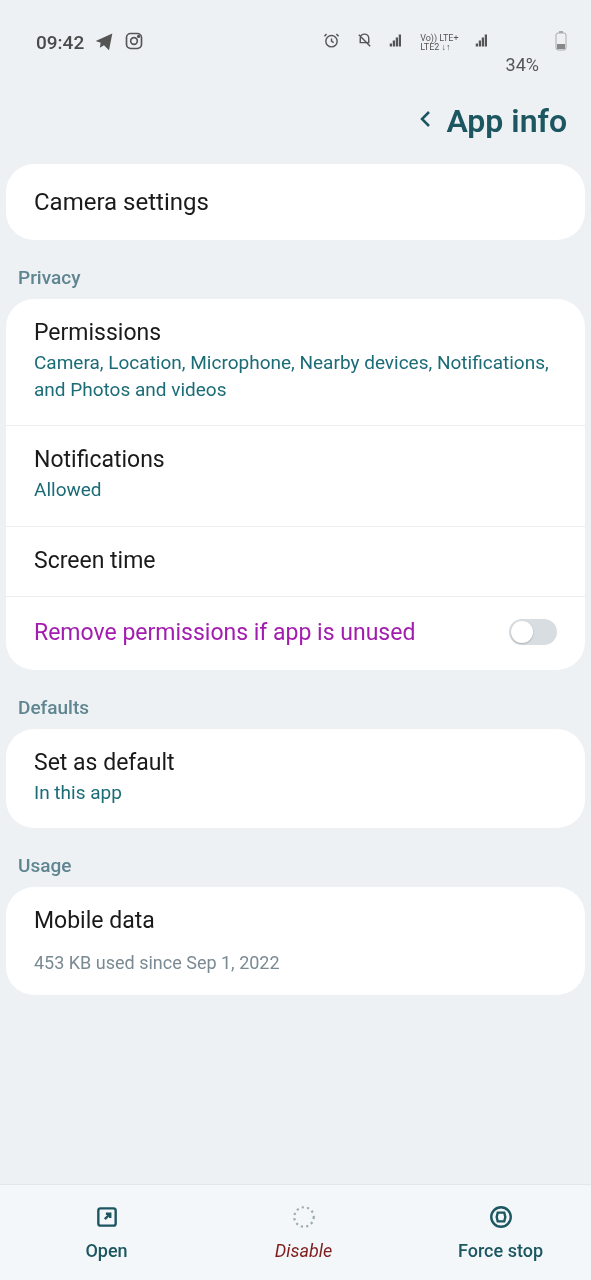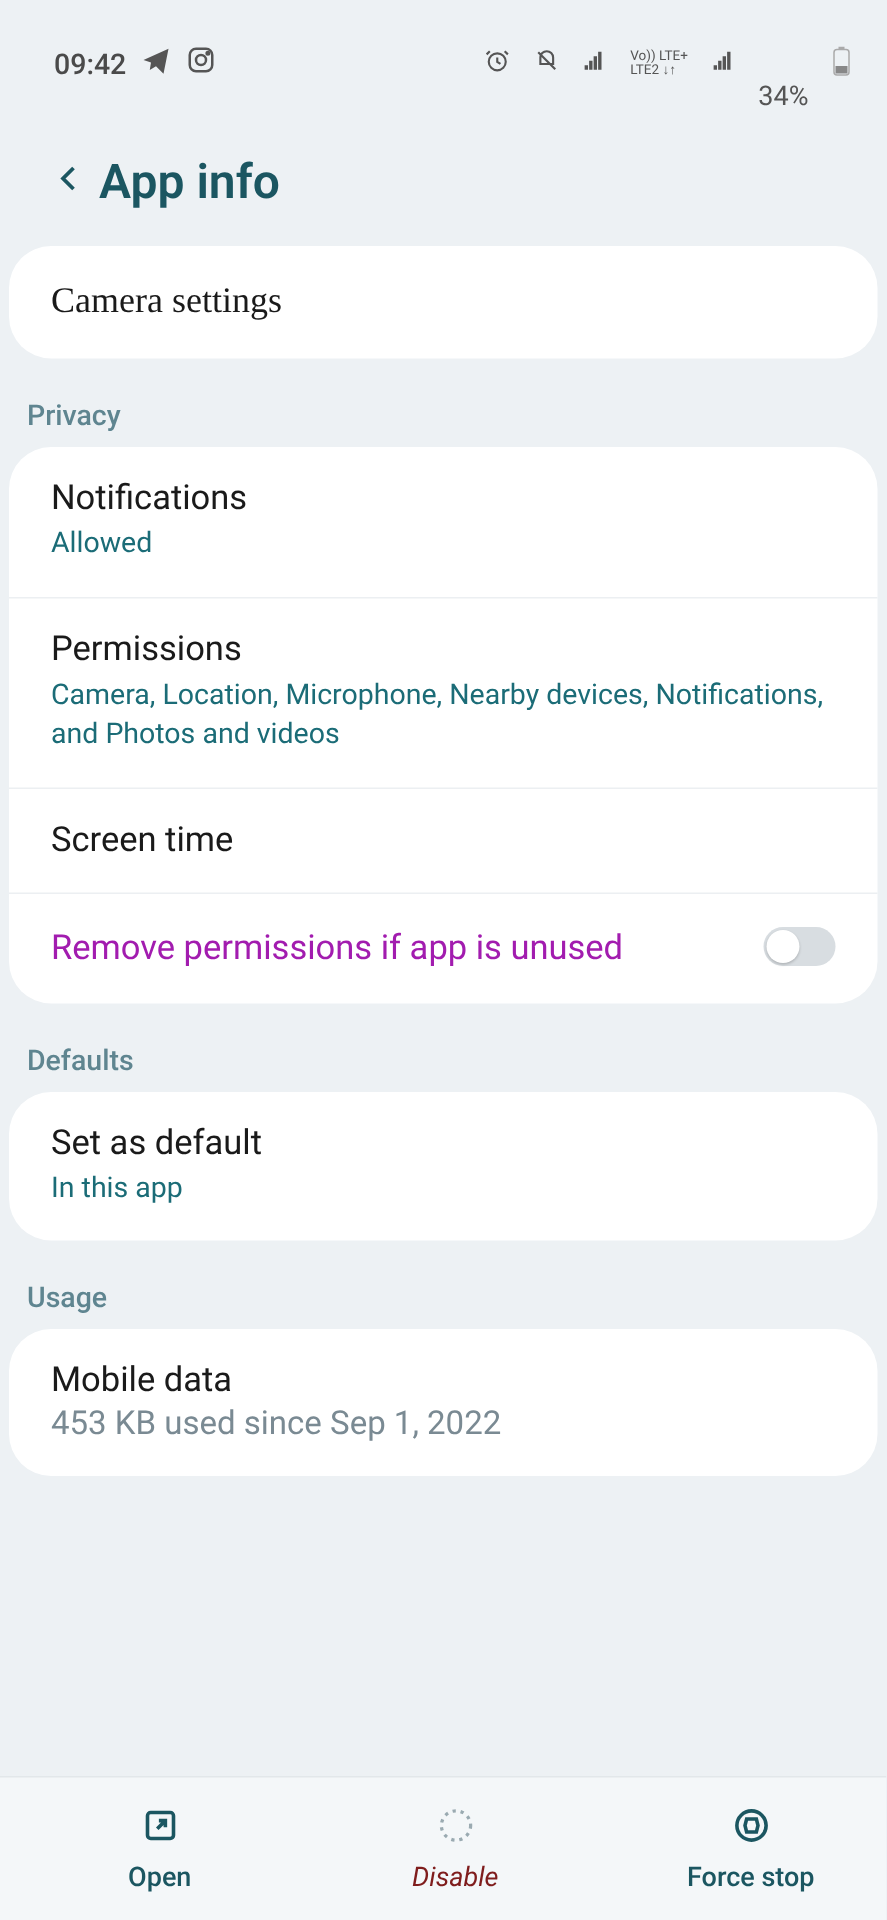--- a/index.html
+++ b/index.html
@@ -28,6 +28,7 @@
     align-items: center;
     padding: 48px 24px 18px 34px;
     gap: 8px;
+    justify-content: flex-end;
   }
   .header-title {
     font-size: 32px;

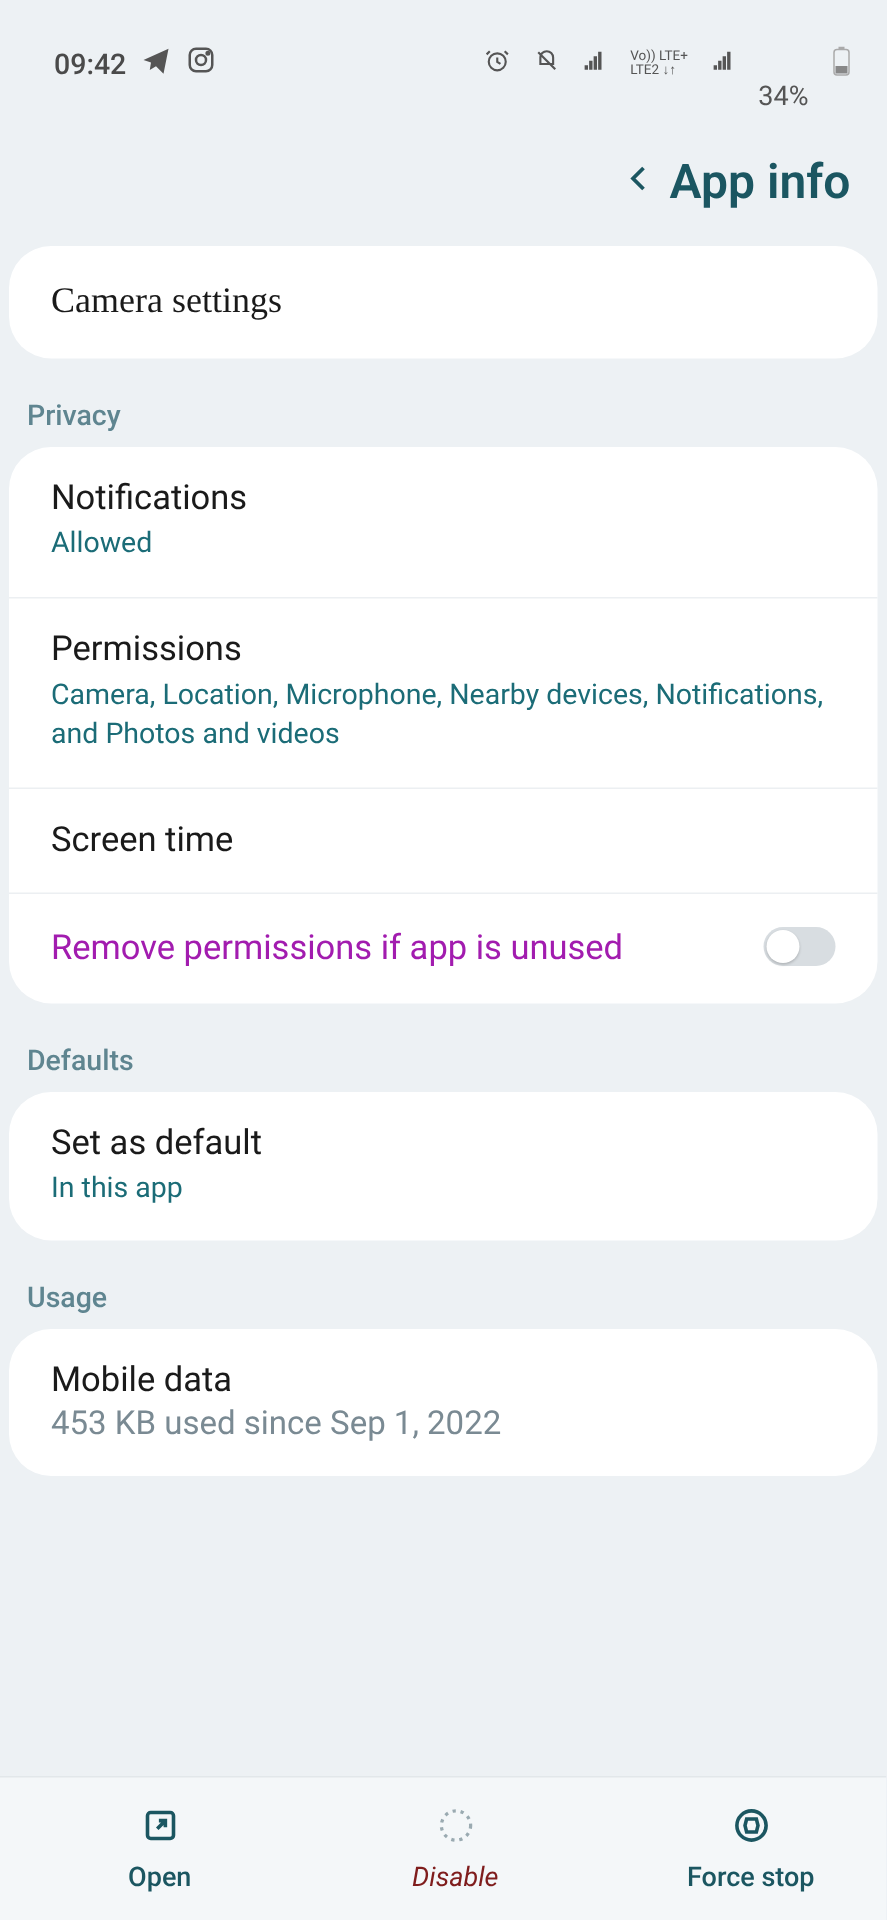--- a/index.html
+++ b/index.html
@@ -126,7 +126,7 @@
   }
   .bottom-btn.active { color: #1b5661; font-weight: 500;}
   .bottom-btn.disabled { color: #7f1d1d; font-style: italic; }
-  .camera-settings-title { font-size: 24px; font-weight: 450; font-family: Liberation Serif, serif;}
+  .camera-settings-title { font-size: 24px; font-weight: 450;}
   .scroll-area {
     position: absolute;
     top: 54px;

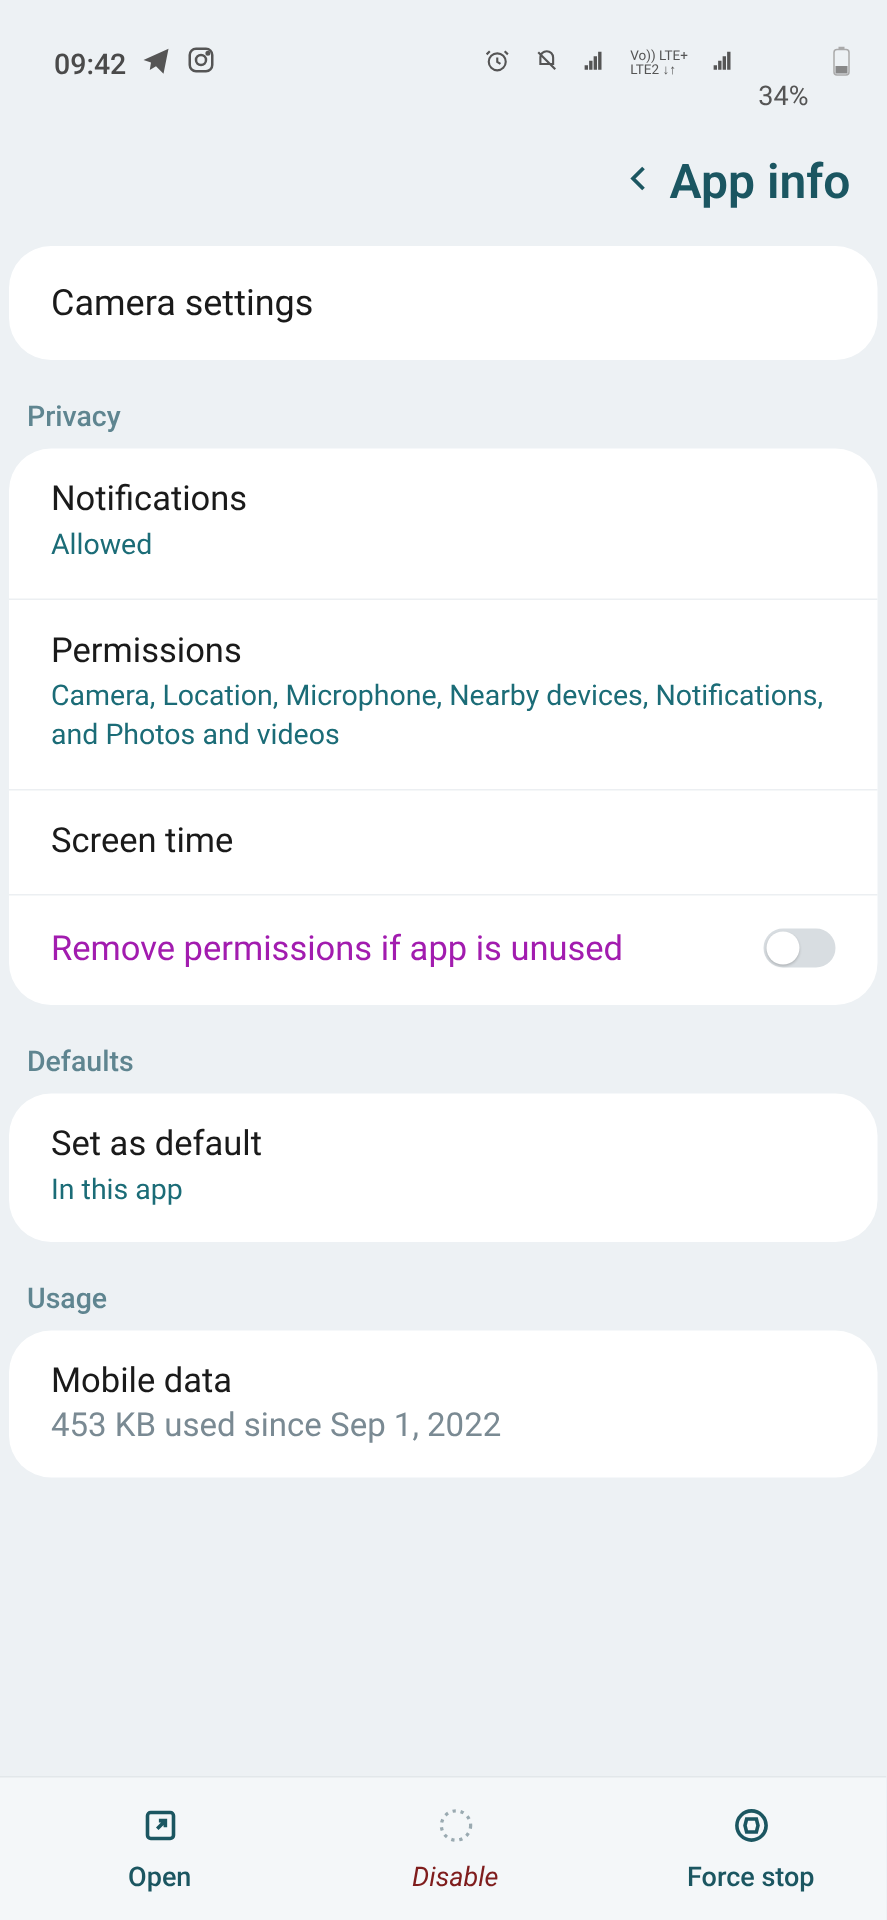--- a/index.html
+++ b/index.html
@@ -214,12 +214,12 @@
   <div class="section-label">Privacy</div>
   <div class="card">
     <div class="card-item">
+      <div class="item-title">Permissions</div>
+      <div class="item-sub">Camera, Location, Microphone, Nearby devices, Notifications, and Photos and videos</div>
+    </div>
+    <div class="card-item">
       <div class="item-title">Notifications</div>
       <div class="item-sub">Allowed</div>
-    </div>
-    <div class="card-item">
-      <div class="item-title">Permissions</div>
-      <div class="item-sub">Camera, Location, Microphone, Nearby devices, Notifications, and Photos and videos</div>
     </div>
     <div class="card-item">
       <div class="item-title">Screen time</div>

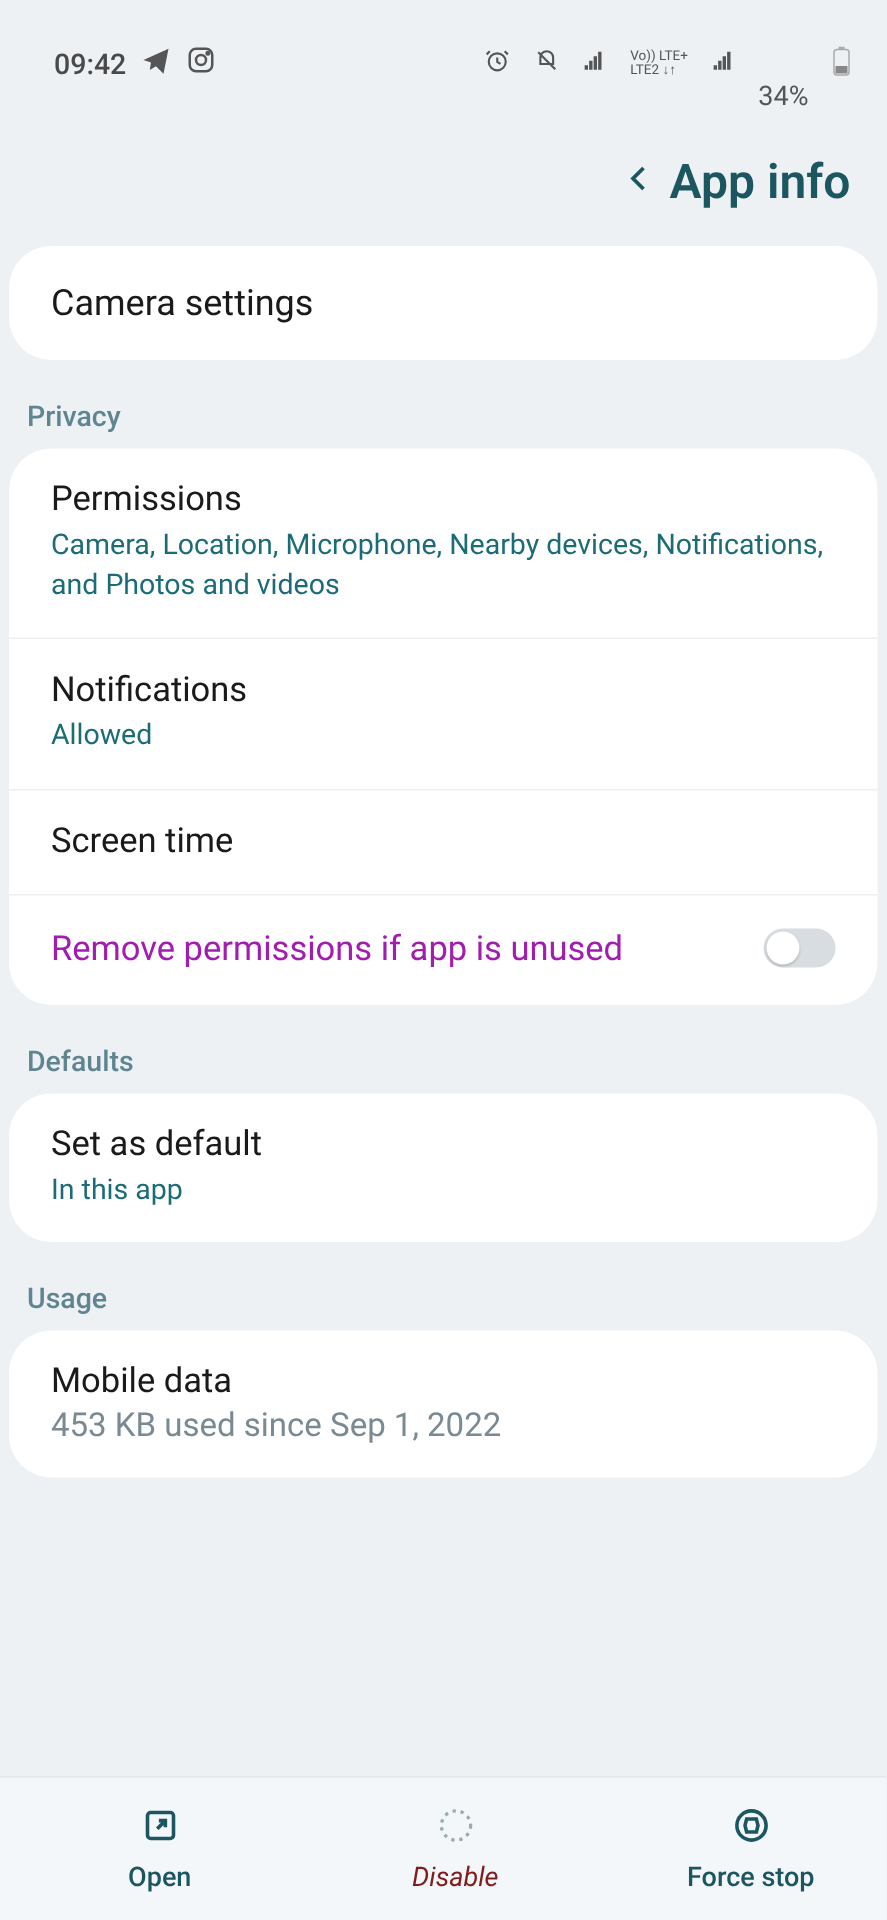--- a/index.html
+++ b/index.html
@@ -73,7 +73,7 @@
   .card-item:last-child { border-bottom: none; }
   .item-title { font-size: 23px; color: #1a1a1a; font-weight:450;}
   .item-sub { font-size: 19px; color: #1b6c77; margin-top: 4px; line-height:1.4;}
-  .item-sub-gray { font-size: 22px; color: #7a8a93; margin-top: 4px;}
+  .item-sub-gray { font-size: 18px; color: #7a8a93; margin-top: 18px;}
   .section-label {
     font-size: 19px;
     color: #5f8590;

